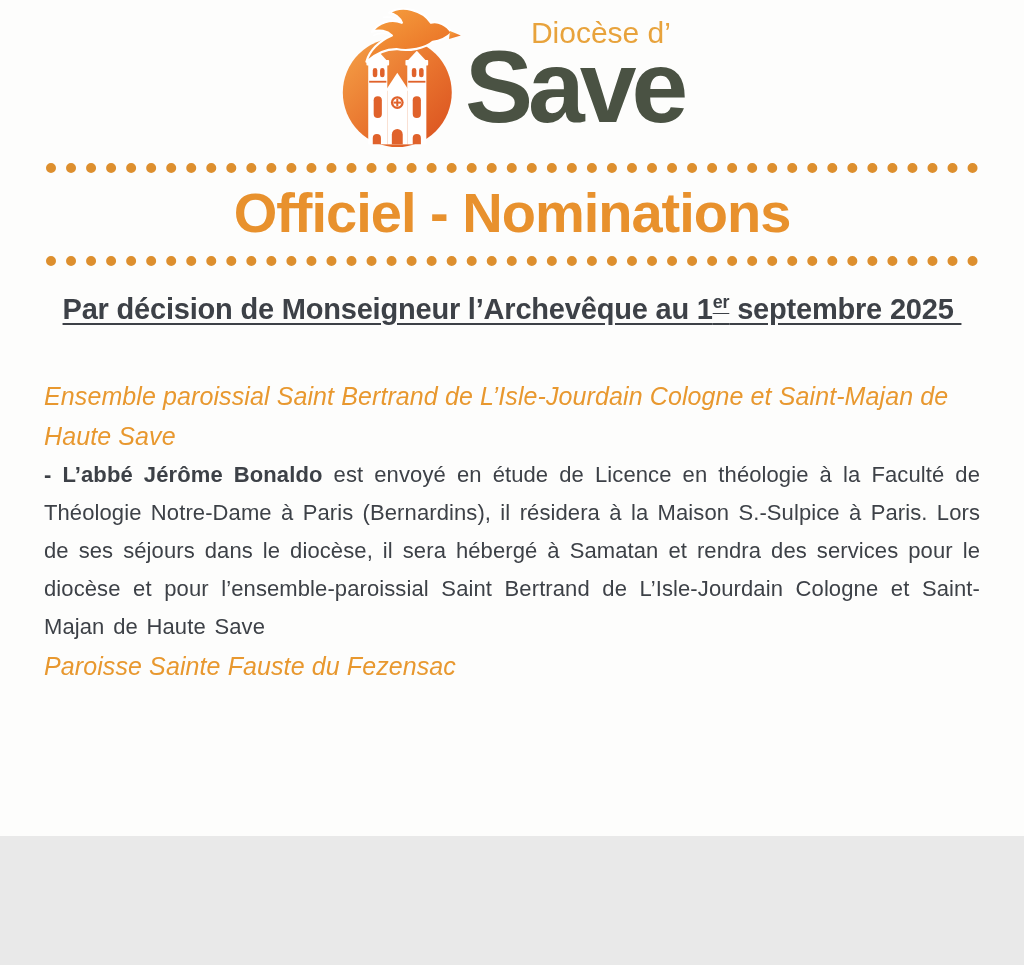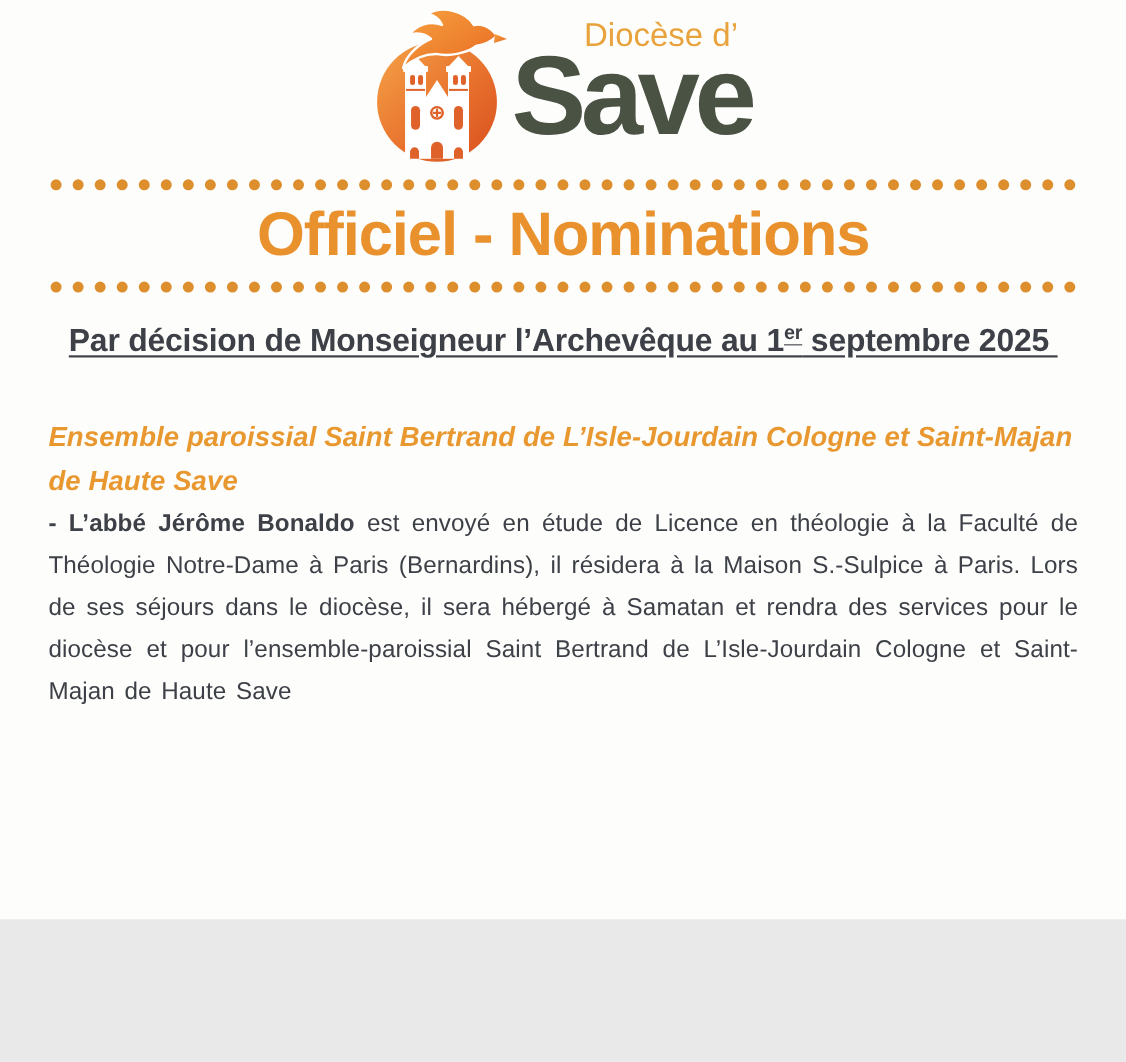--- a/index.html
+++ b/index.html
@@ -40,7 +40,7 @@
   
   .doc-body{margin-top:50px;}
   .section-heading{
-    color:var(--heading-orange);font-style:italic;font-weight:700;
+    color:var(--heading-orange);font-style:italic;font-weight:400;
     font-size:25px;line-height:40px;letter-spacing:.1px;
   }
   .doc-body p{

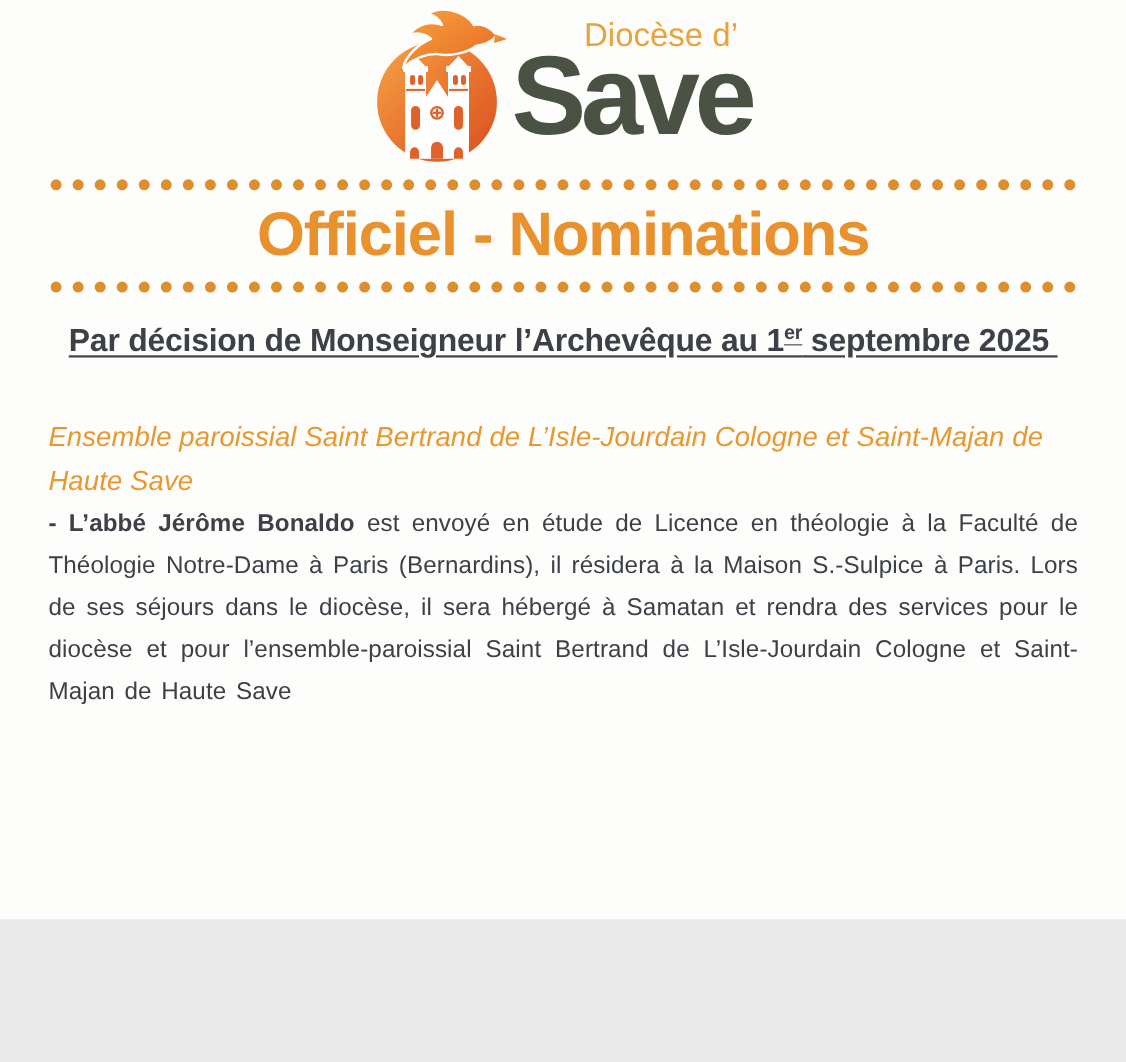--- a/index.html
+++ b/index.html
@@ -142,6 +142,7 @@
     </section>
 
     <section>
+      <h3 class="section-heading">Paroisse Sainte Fauste du Fezensac</h3>
     </section>
 
   </main>

